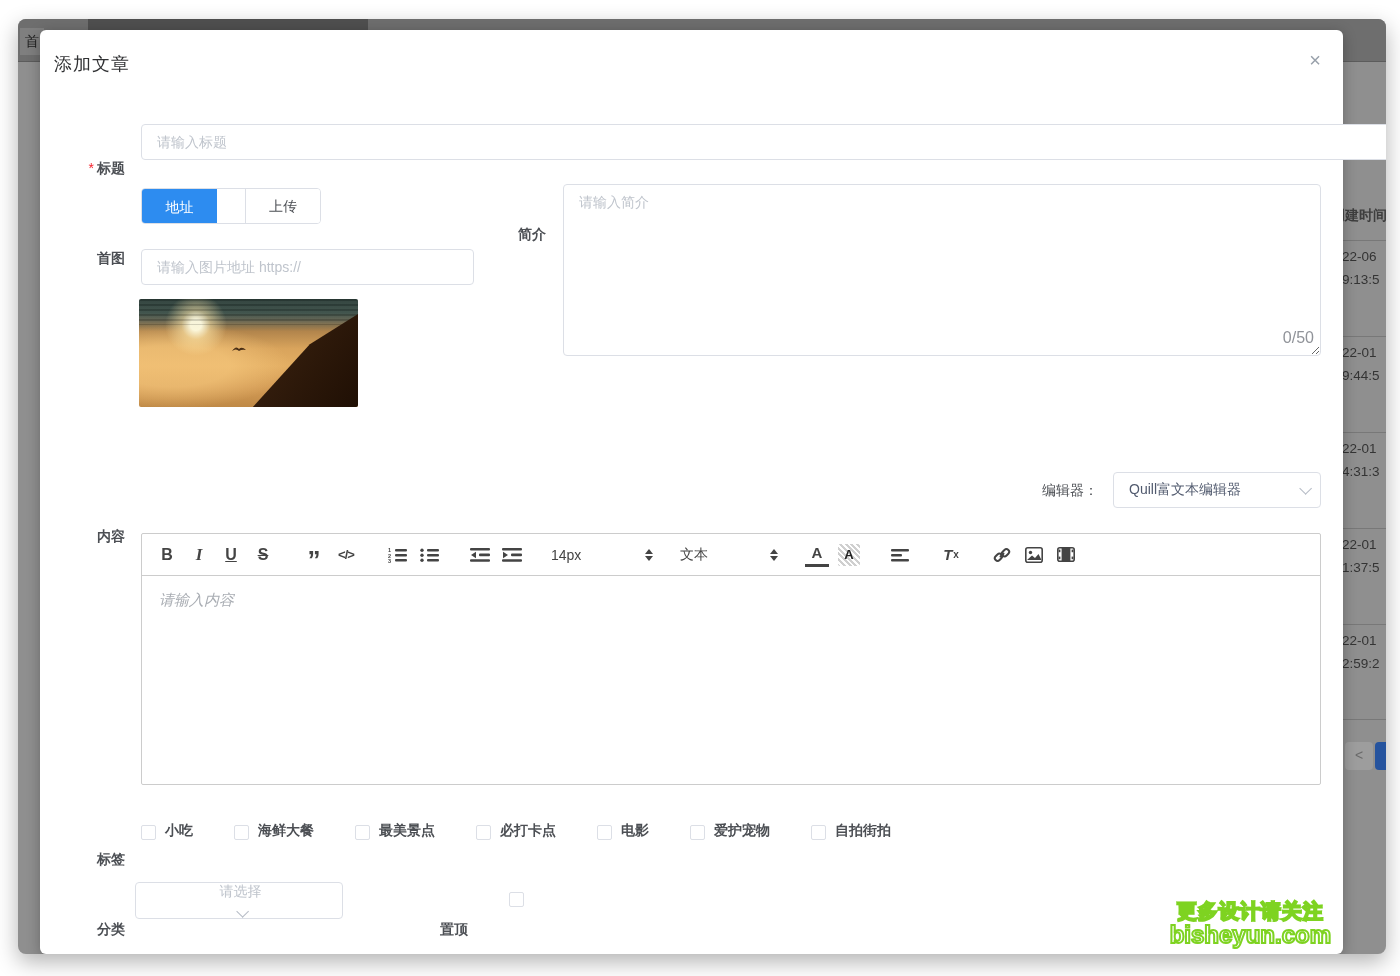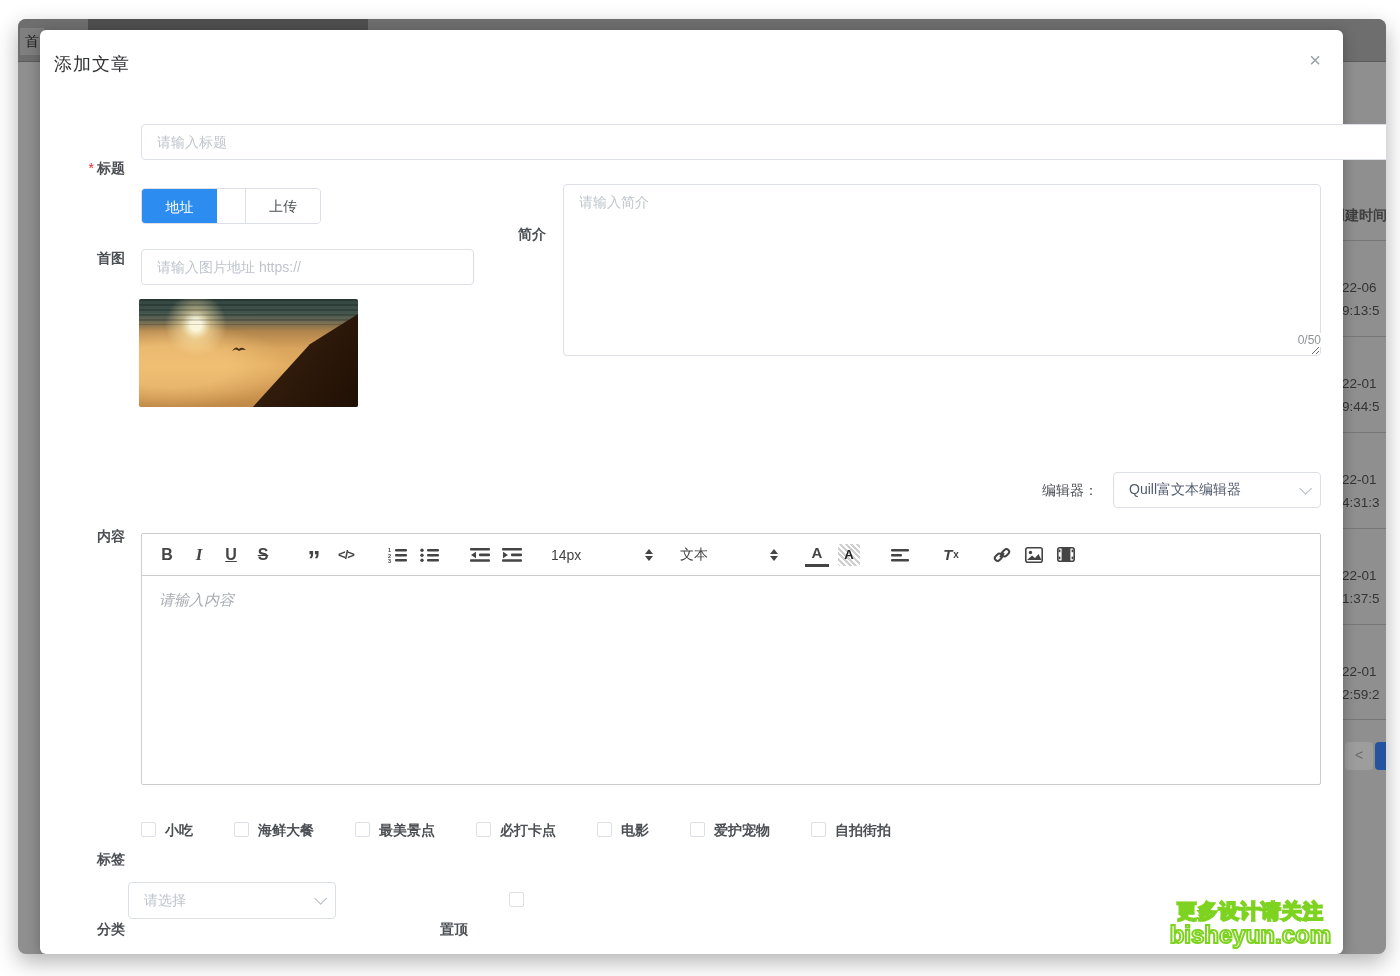--- a/index.html
+++ b/index.html
@@ -20,7 +20,7 @@
   .bg-th span { display:inline-block; margin-left:-12px; white-space:nowrap;
                 color:#3e3e3e; font-weight:700; font-size:14px; line-height:50px; }
   .bg-rows { position:absolute; left:0; top:177px; width:43px; }
-  .bg-row { height:96px; border-top:1px solid rgba(0,0,0,.16); padding-top:35px; overflow:hidden; }
+  .bg-row { height:96px; border-top:1px solid rgba(0,0,0,.16); padding-top:4px; overflow:hidden; }
   .bg-row:last-child { border-bottom:1px solid rgba(0,0,0,.16); }
   .bg-row div { color:#343434; font-size:13.5px; line-height:23px; white-space:nowrap; margin-left:-1px; }
   .bg-pager-prev { position:absolute; left:2px; top:679px; width:28px; height:28px; border-radius:4px;

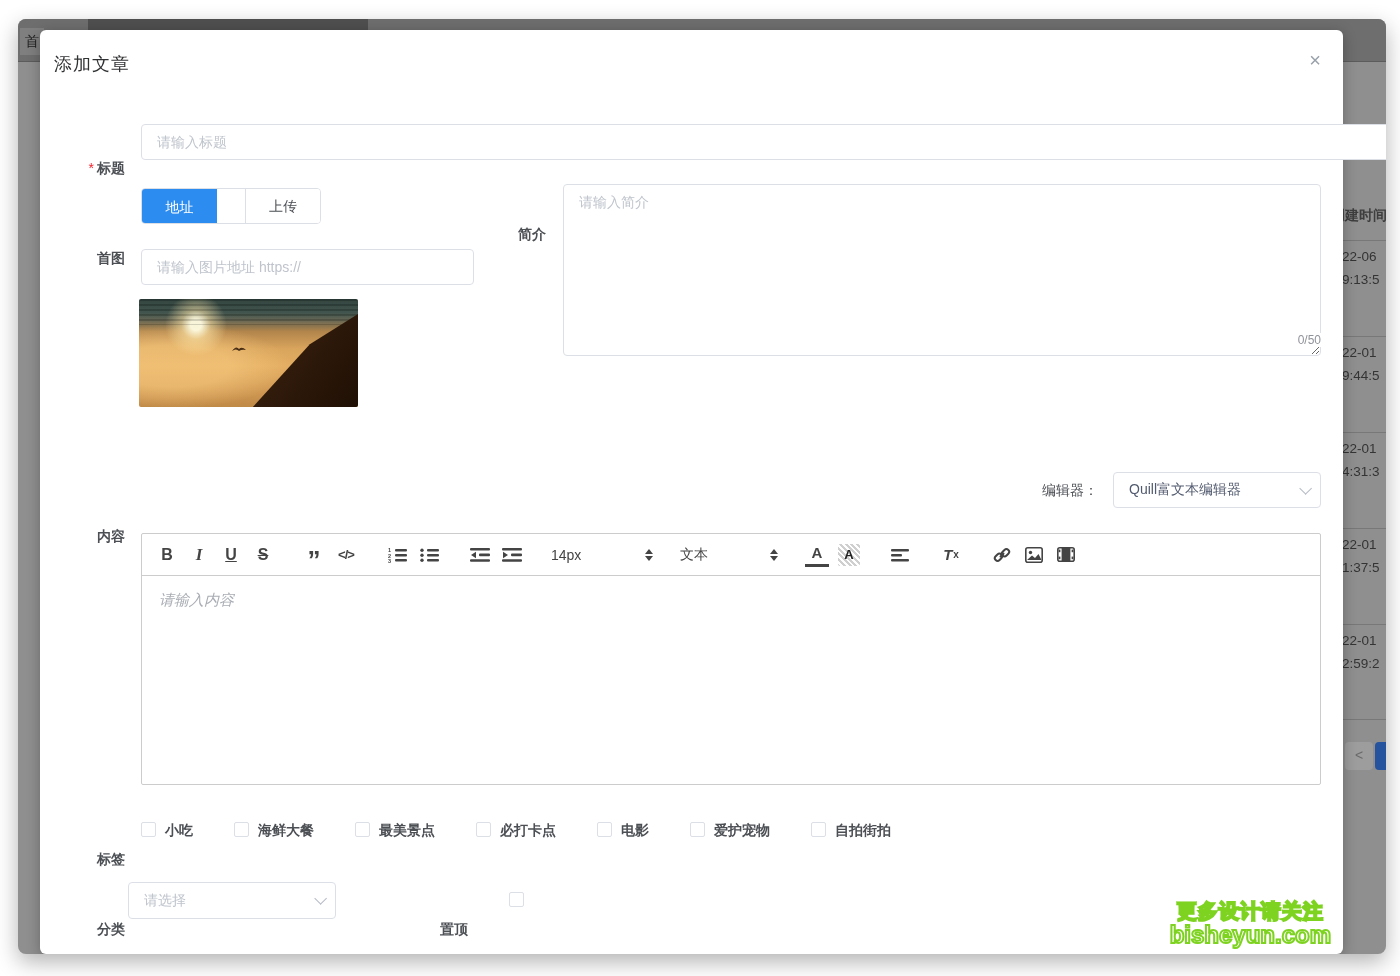--- a/index.html
+++ b/index.html
@@ -56,7 +56,7 @@
                          padding:9px 15px; font-size:14px; color:#15803d; resize:both; outline:none;
                          font-family:"Liberation Sans","DejaVu Sans",sans-serif; }
   .intro-wrap textarea::placeholder { color:#bfc4cc; }
-  .intro-counter { position:absolute; right:0; bottom:9px; font-size:12px; color:#909399; background:#fff; padding-left:4px; }
+  .intro-counter { position:absolute; right:7px; bottom:9px; font-size:16px; color:#909399; background:#fff; padding-left:4px; }
 
   
   .thumb { position:absolute; left:99px; top:269px; width:219px; height:108px; overflow:hidden; border-radius:2px;

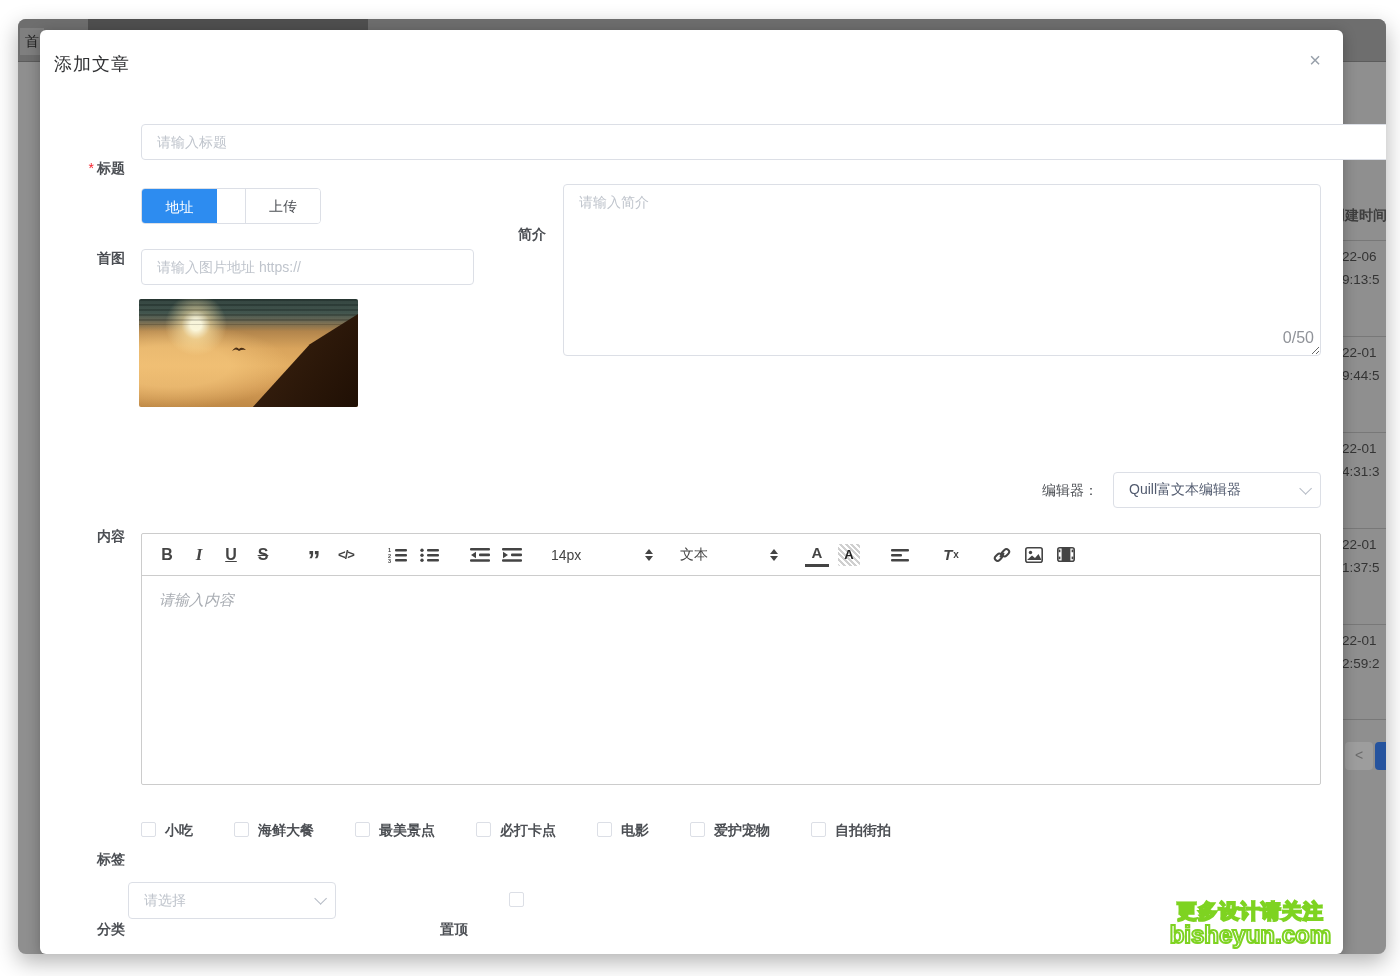--- a/index.html
+++ b/index.html
@@ -109,7 +109,7 @@
 
   
   .tags-row { position:absolute; left:101px; top:792px; display:flex; align-items:center; }
-  .cb-item { display:flex; align-items:flex-start; margin-right:41px; cursor:pointer; }
+  .cb-item { display:flex; align-items:flex-end; margin-right:41px; cursor:pointer; }
   .cb-box { width:15px; height:15px; border:1px solid #dcdfe6; border-radius:2px; background:#fff; margin-right:9px; flex:none; }
   .cb-label { font-size:14px; font-weight:600; color:#4c4f54; }
 

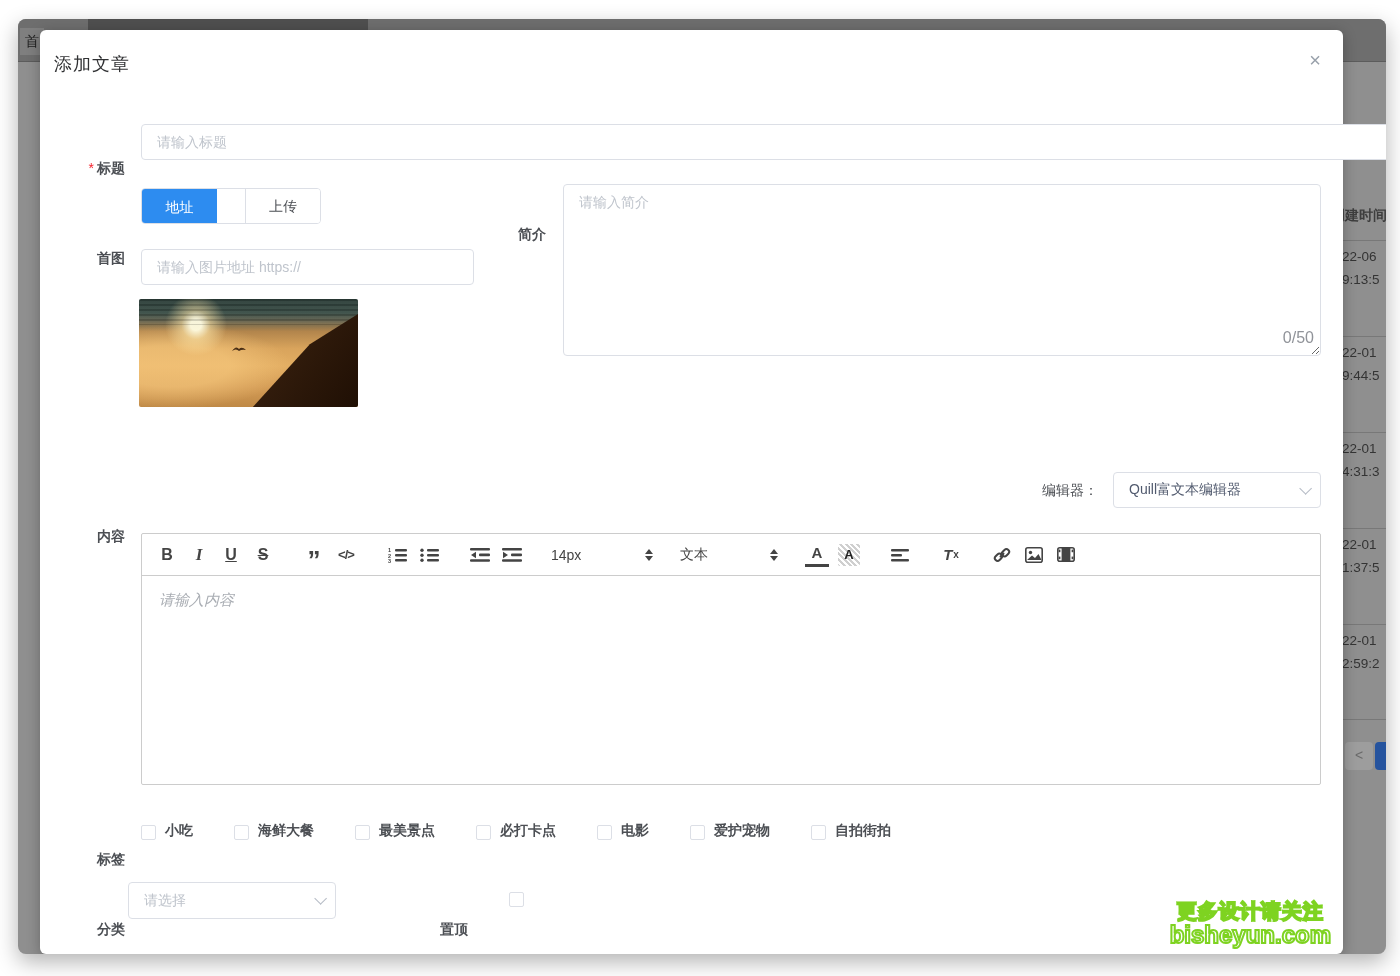--- a/index.html
+++ b/index.html
@@ -359,7 +359,7 @@
         </div>
 
       <div class="form-label" style="left:0;top:863px;">分类</div>
-      <div class="el-select" style="left:88px;top:852px;width:208px;height:37px;">
+      <div class="el-select" style="left:95px;top:852px;width:208px;height:37px;flex-direction:column;">
         <span class="sel-text placeholder">请选择</span>
         <span class="chev"></span>
       </div>

